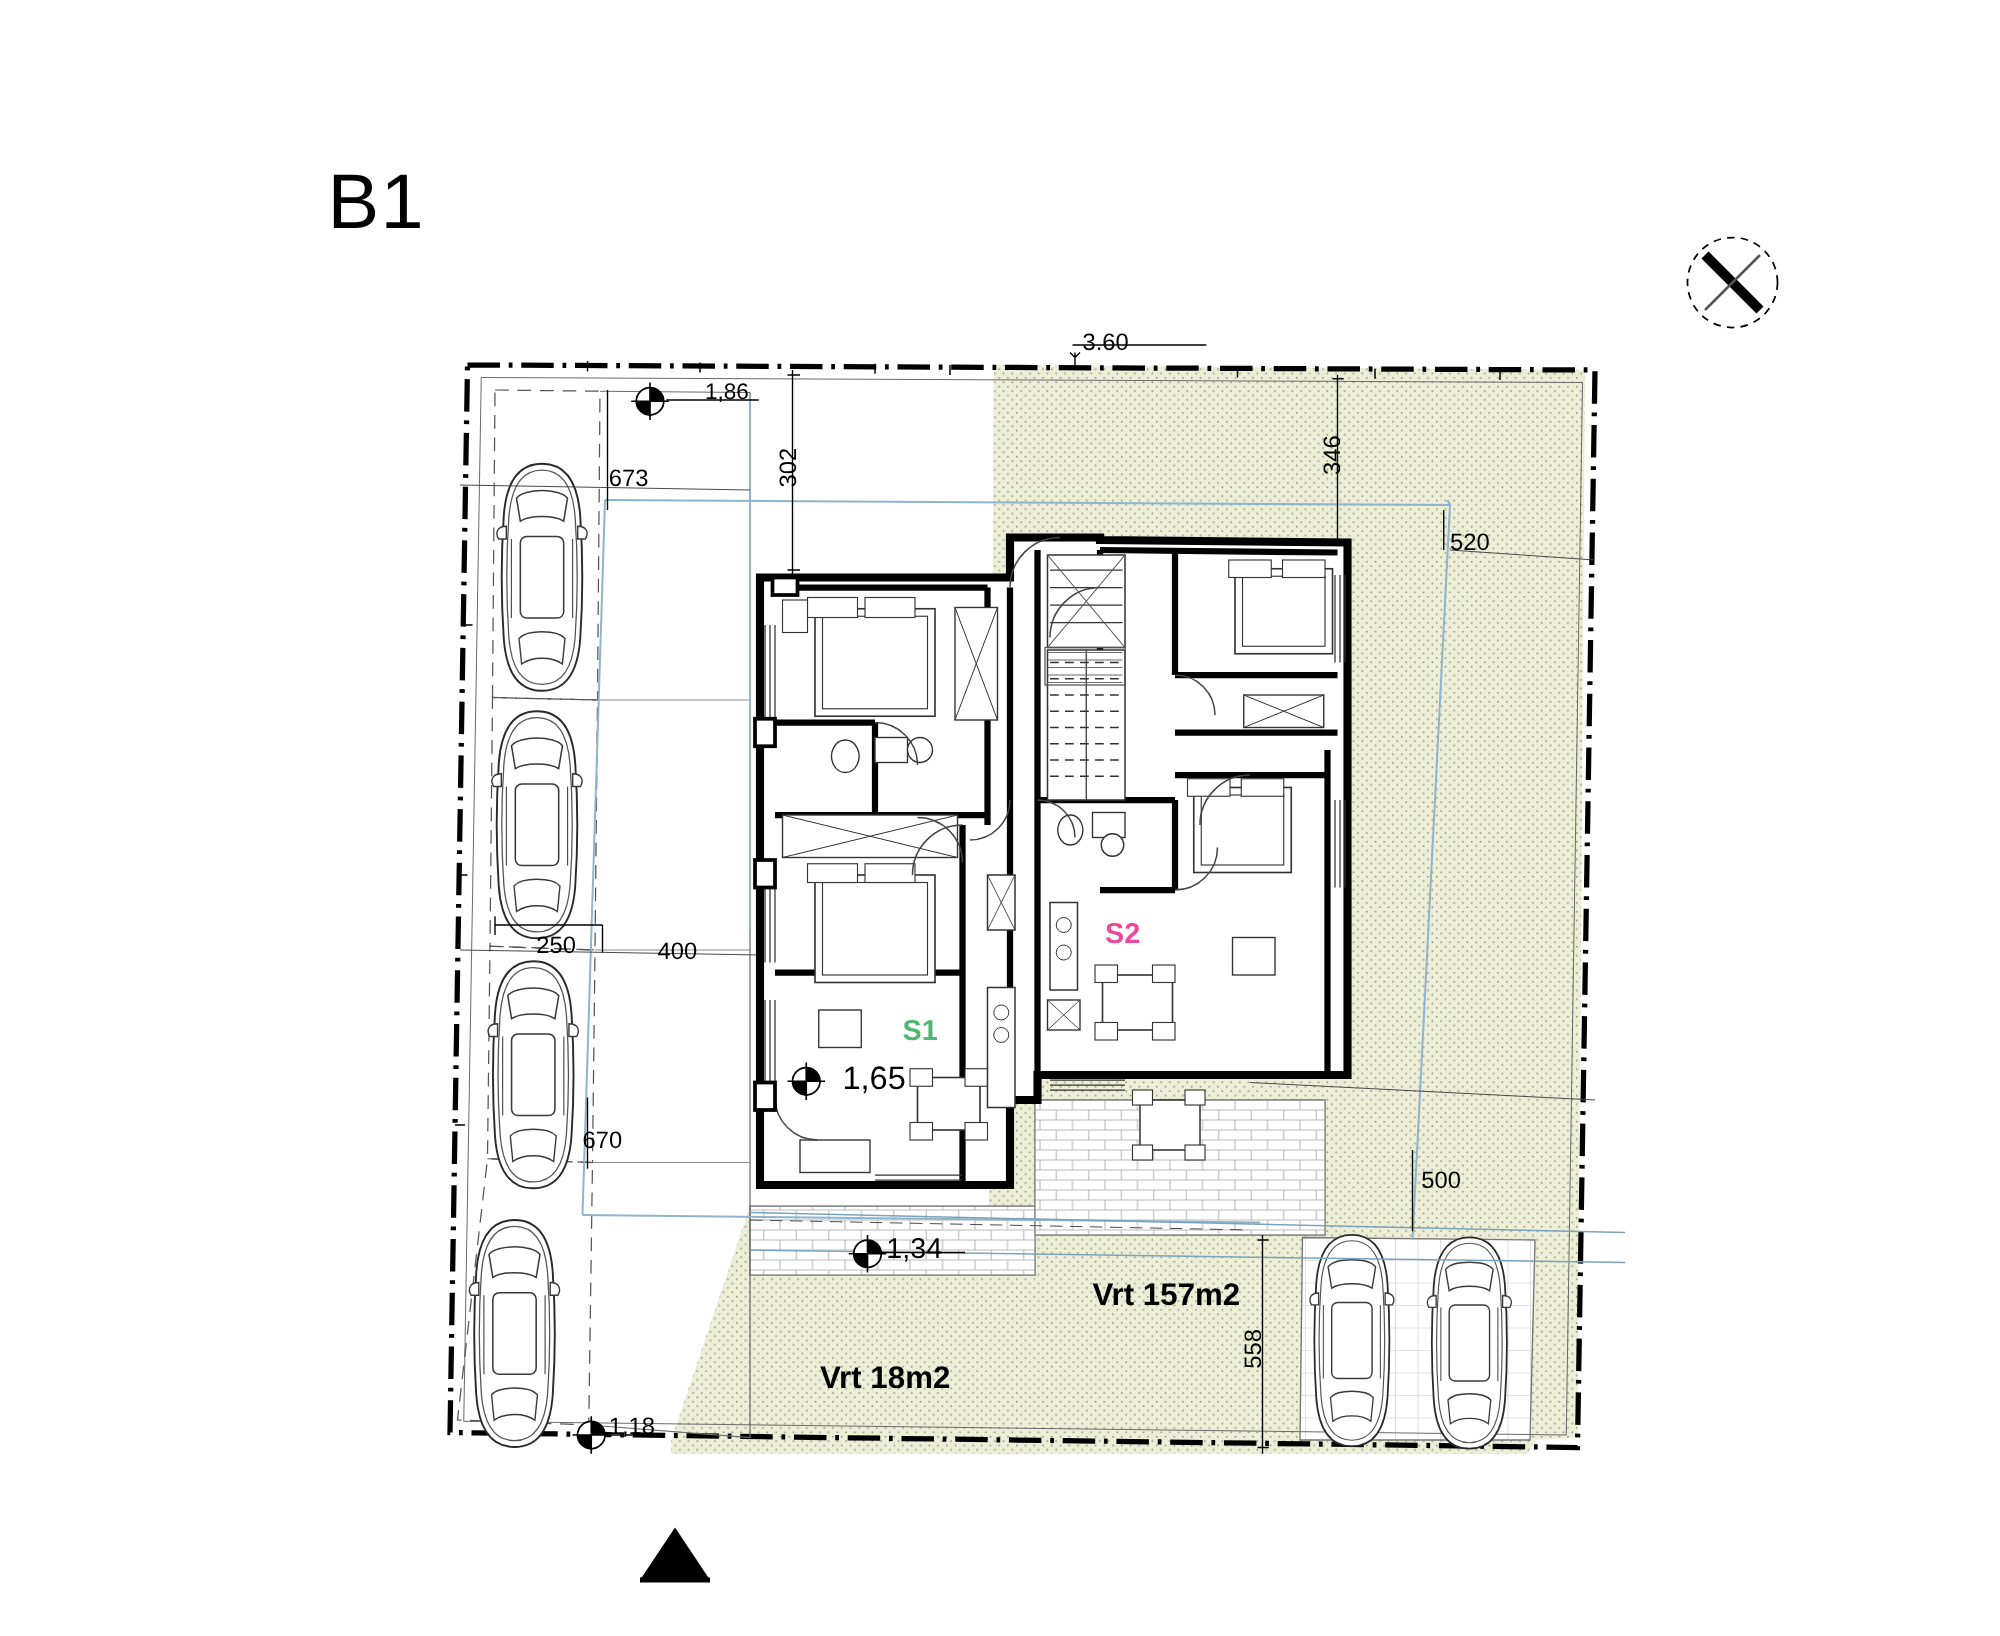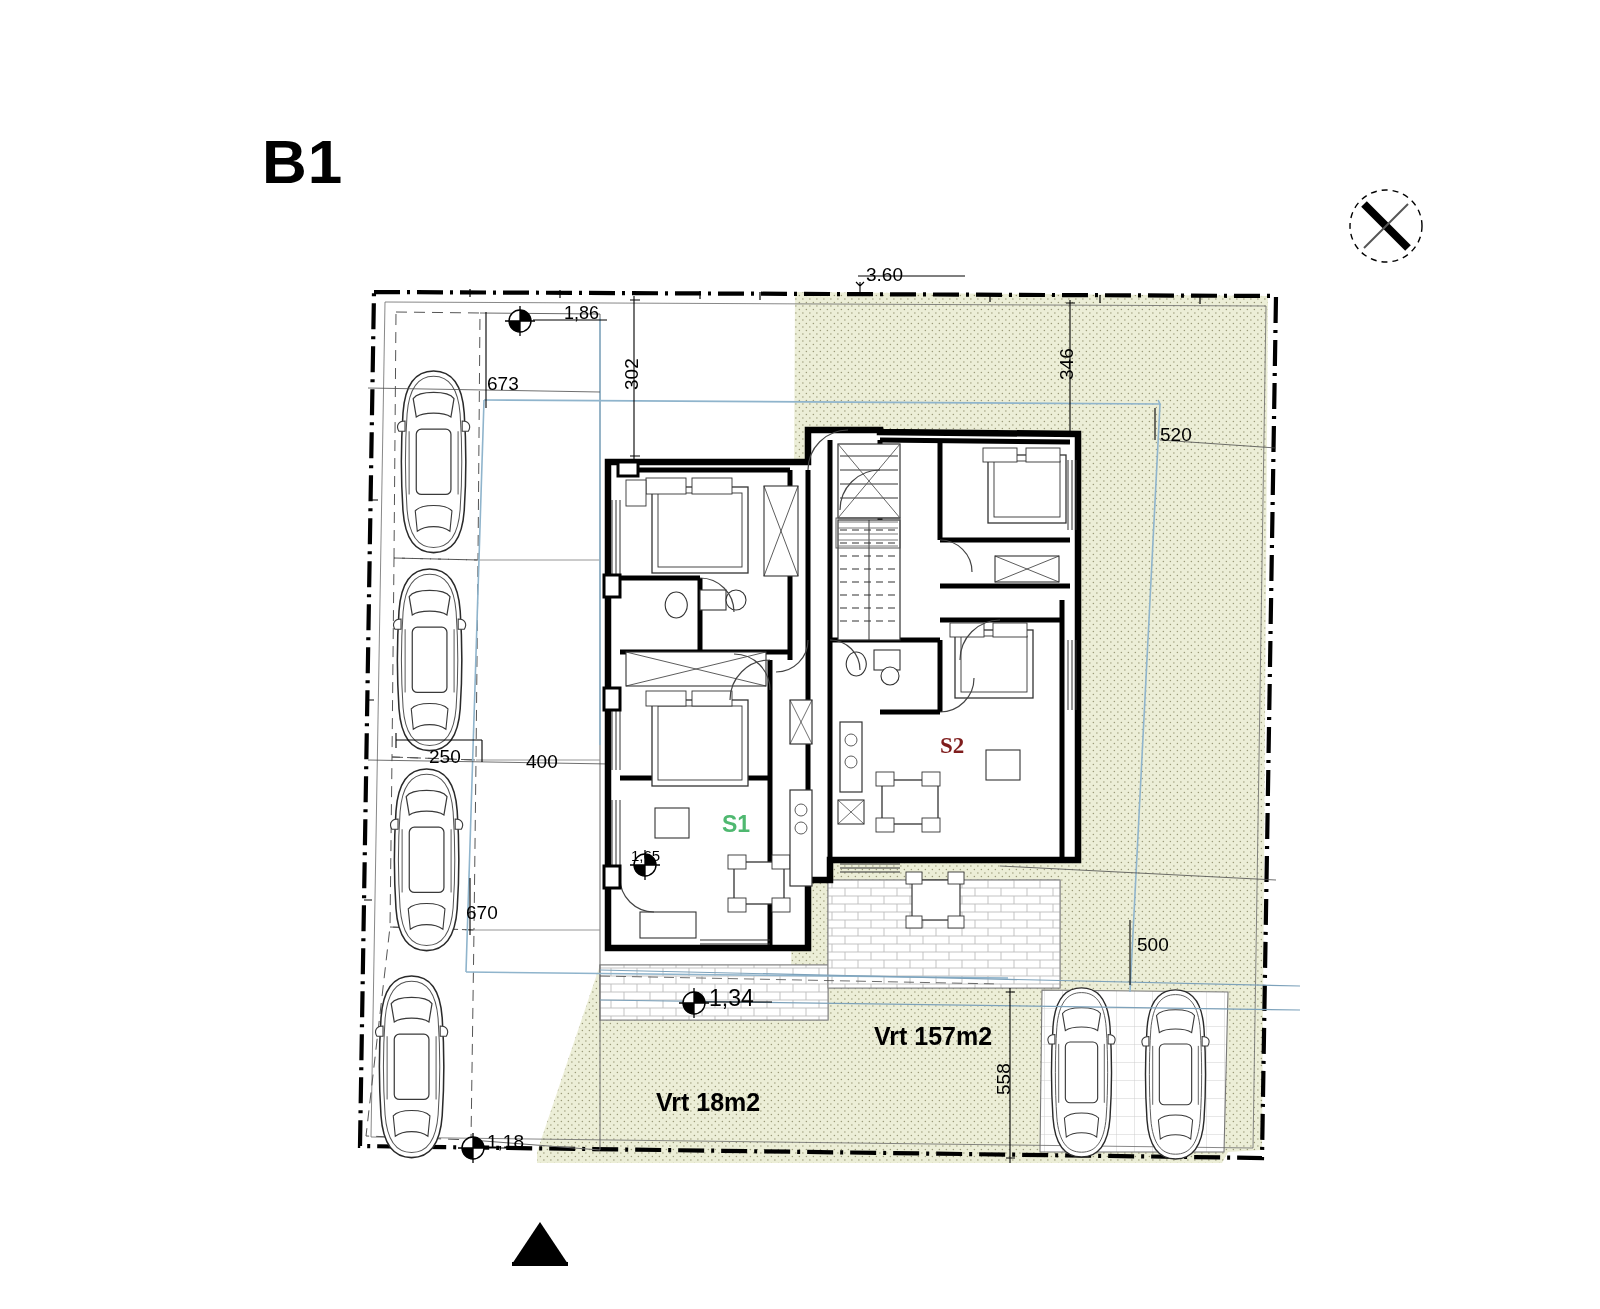--- a/index.html
+++ b/index.html
@@ -7,7 +7,7 @@
        font-family:"Liberation Sans","DejaVu Sans",sans-serif;color:#000;}
   #stage{position:absolute;left:0;top:0;width:1600px;height:1309px;}
   svg{position:absolute;left:0;top:0;}
-  .ttl{position:absolute;font-weight:700;}
+  .ttl{position:absolute;font-weight:400;}
   #title-b1{left:262px;top:126px;font-size:62px;letter-spacing:1px;}
   #title-sit{left:1116px;top:135px;font-size:30px;letter-spacing:1.5px;}
   .dim{position:absolute;font-size:19px;font-family:"Liberation Sans",sans-serif;white-space:nowrap;}

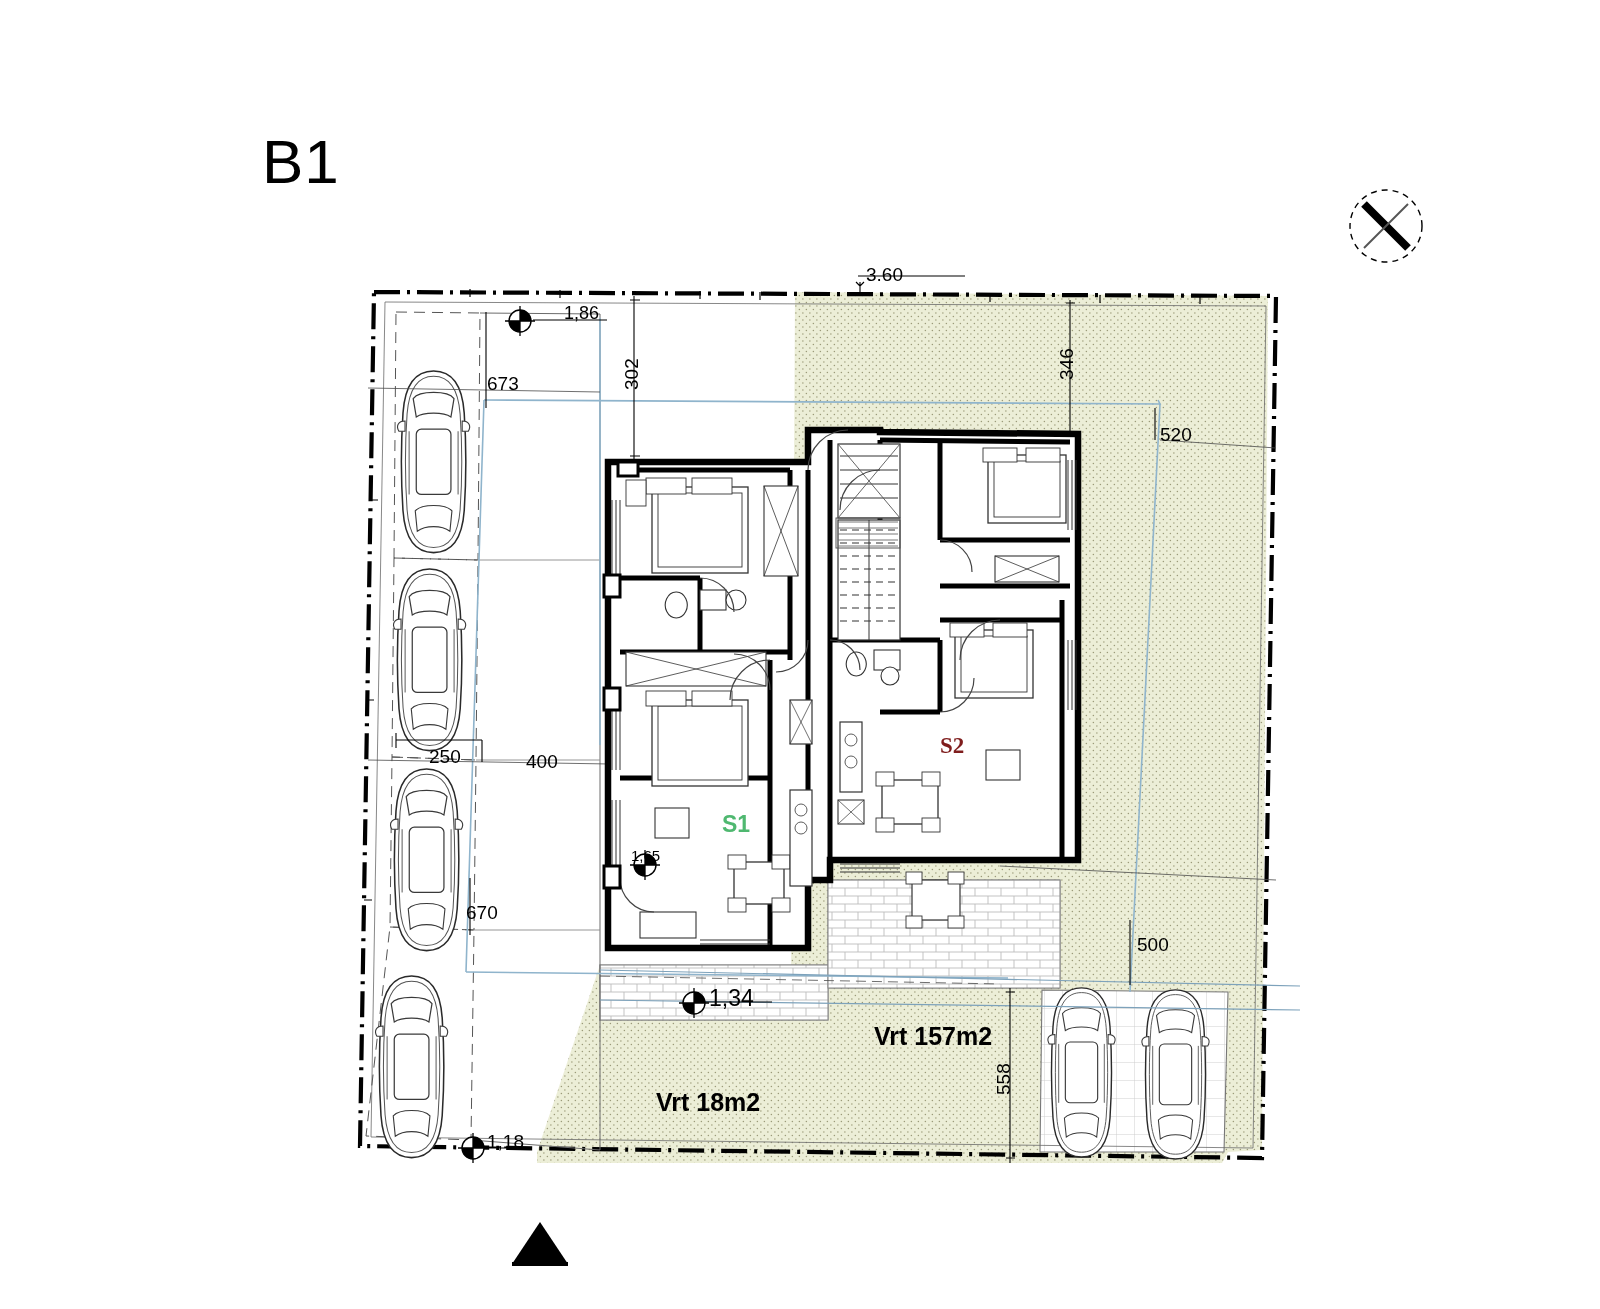--- a/index.html
+++ b/index.html
@@ -353,7 +353,7 @@
   </svg>
 
   <div class="unitlbl" id="lbl-s1" style="left:722px;top:811px;color:#4FB870;">S1</div>
-  <div class="unitlbl" id="lbl-s2" style="left:940px;top:733px;color:#7f1d1d;font-family:Liberation Serif, serif;">S2</div>
+  <div class="unitlbl" id="lbl-s2" style="left:884px;top:733px;color:#ec4899;">S2</div>
 
   <div class="vrt" style="left:656px;top:1088px;">Vrt 18m2</div>
   <div class="vrt" style="left:874px;top:1022px;">Vrt 157m2</div>

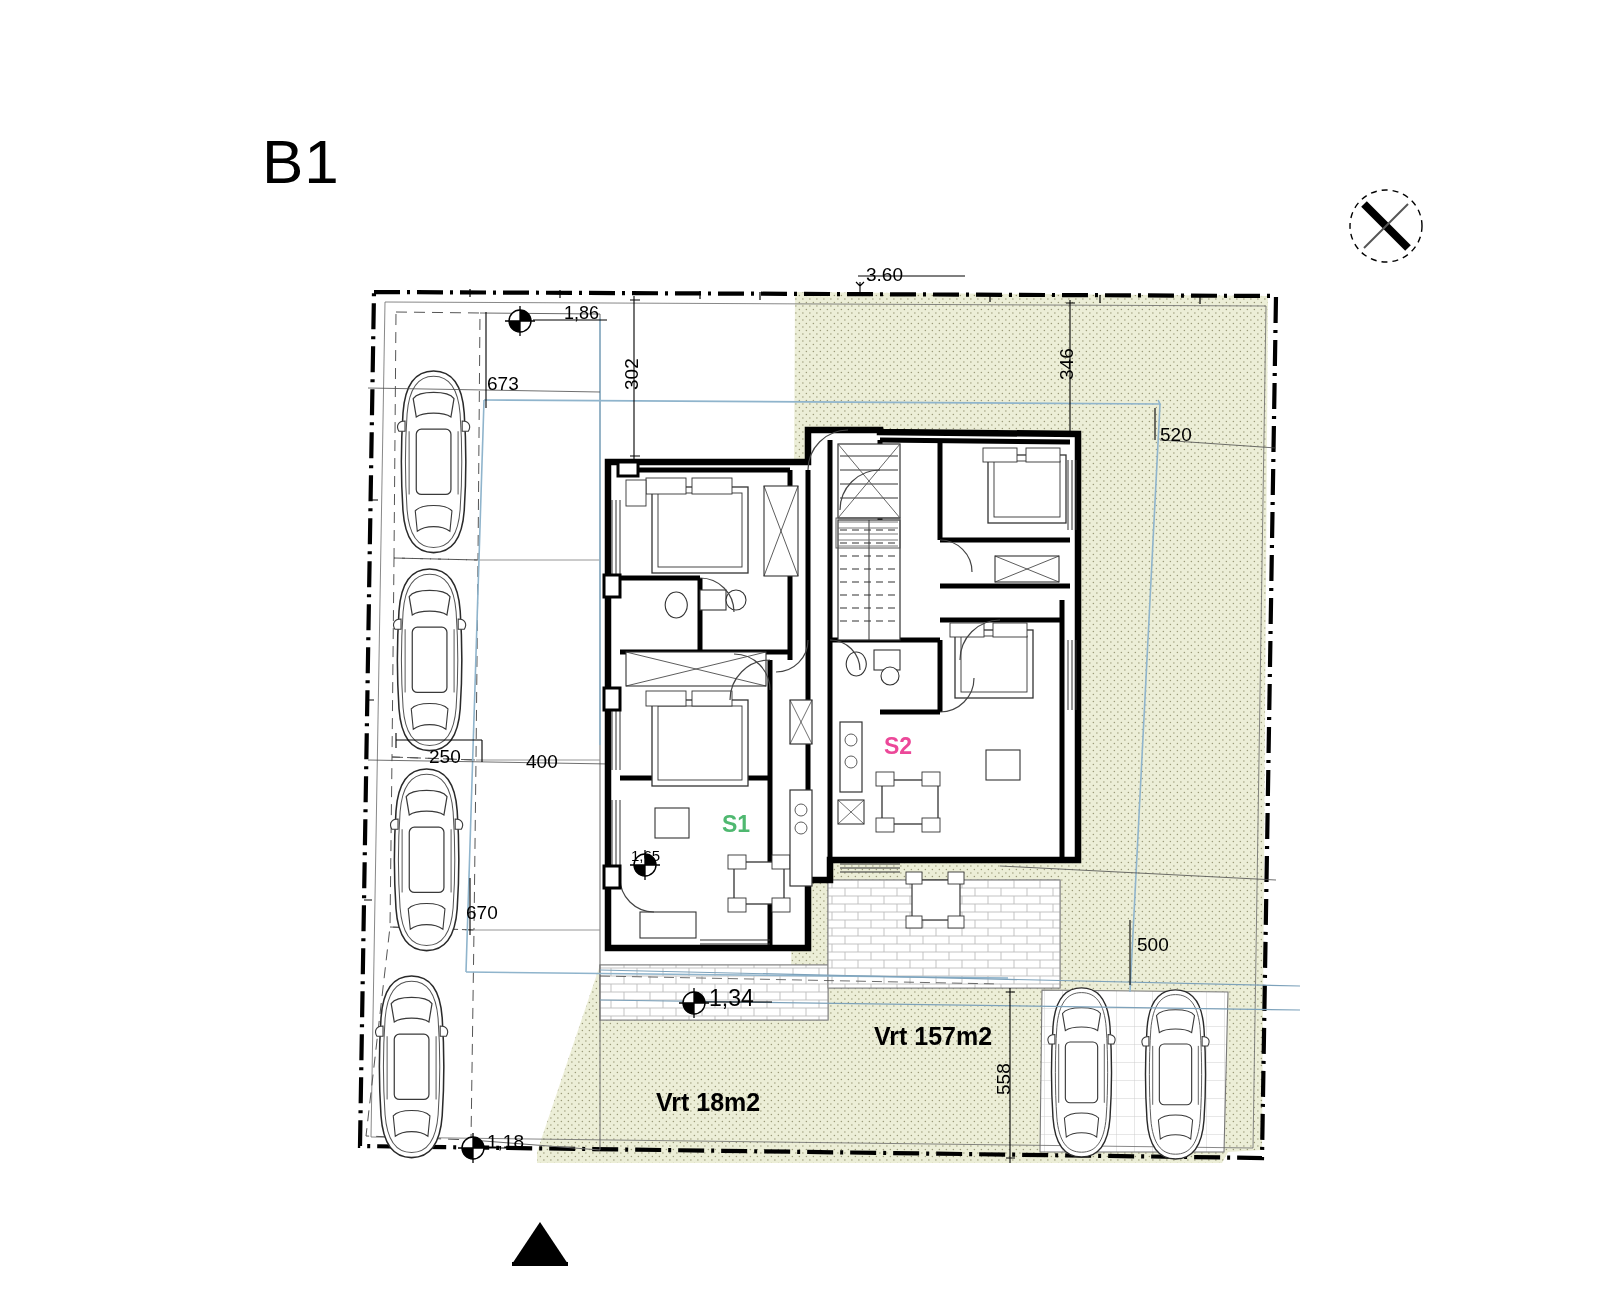--- a/index.html
+++ b/index.html
@@ -373,7 +373,7 @@
   <div class="dimv" style="left:993px;top:1095px;">558</div>
 
   <div class="dim" style="left:564px;top:303px;font-size:18px;">1,86</div>
-  <div class="dim" style="left:631px;top:847px;font-size:15px;">1,65</div>
+  <div class="dim" style="left:674px;top:847px;font-size:26px;">1,65</div>
   <div class="dim" style="left:709px;top:985px;font-size:23px;">1,34</div>
   <div class="dim" style="left:487px;top:1131px;font-size:19px;">1,18</div>
 

